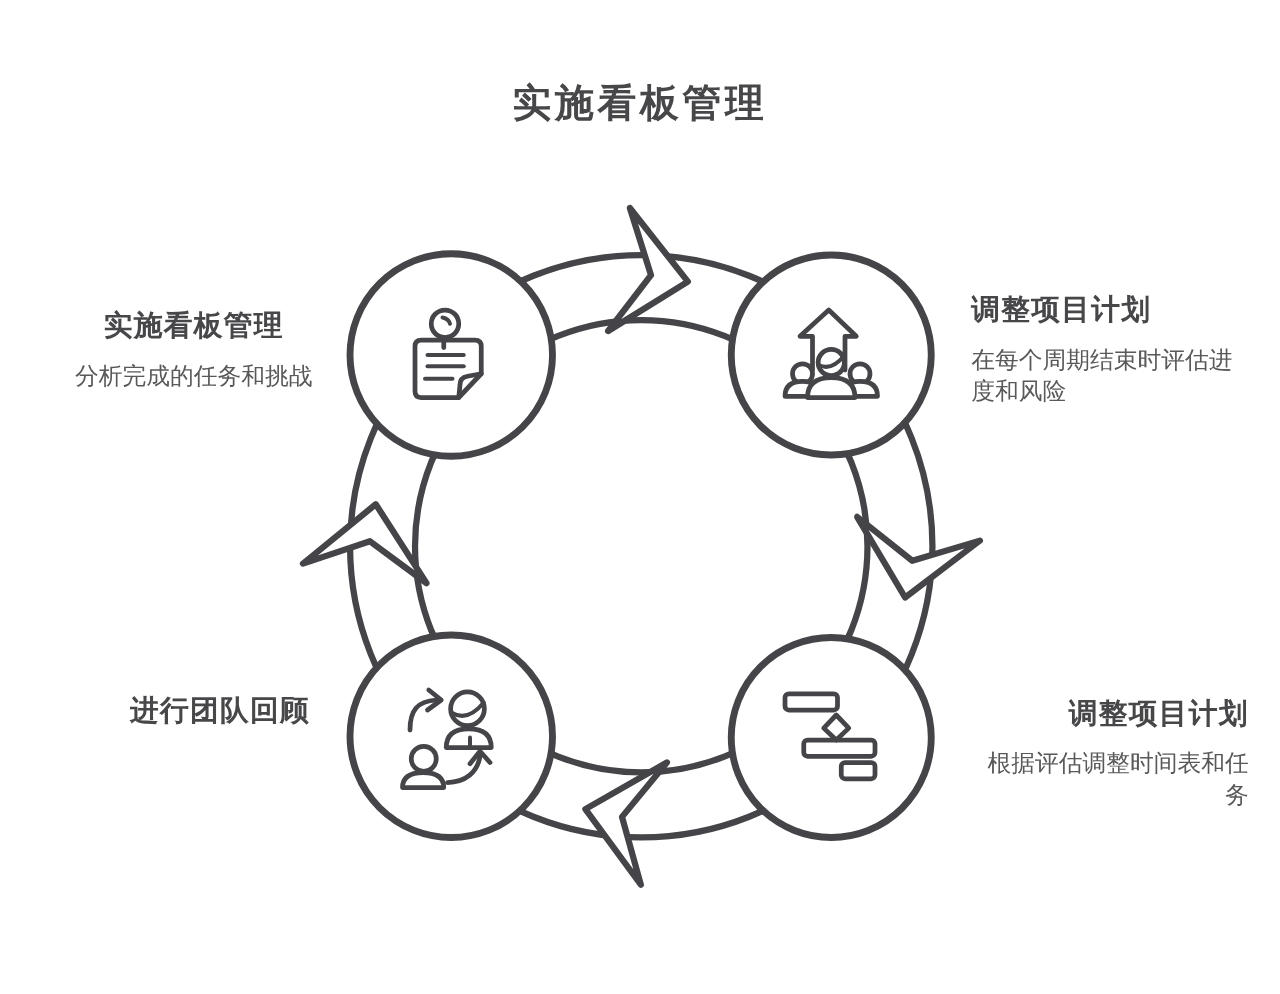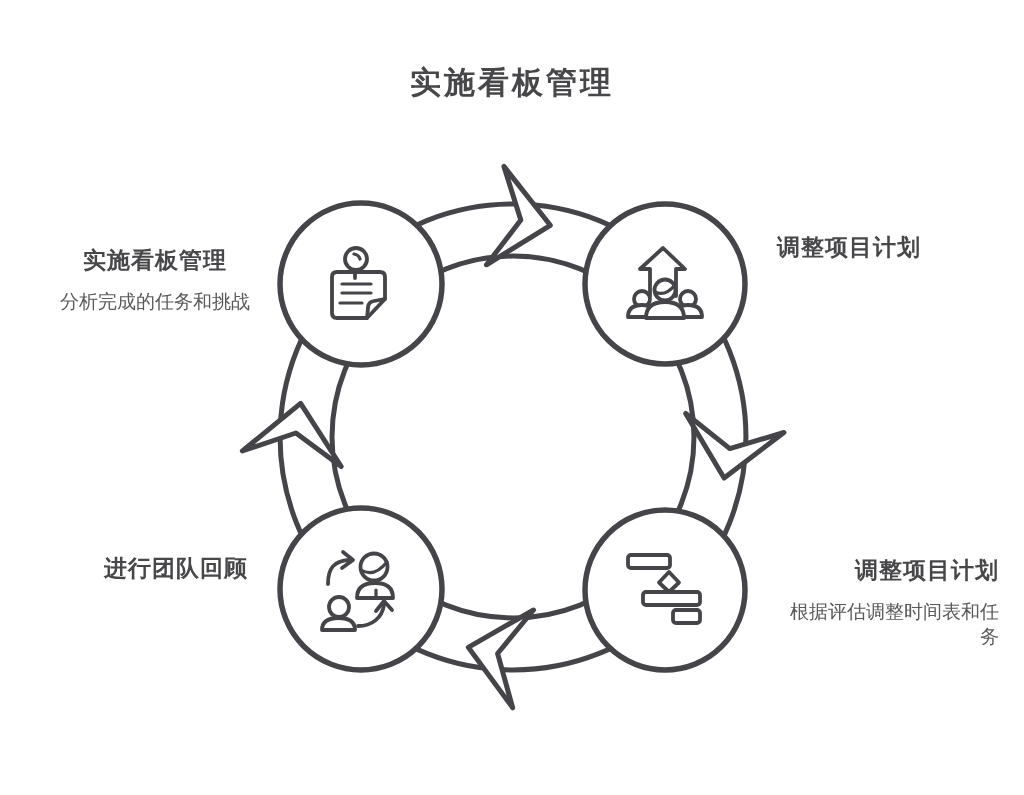--- a/index.html
+++ b/index.html
@@ -119,6 +119,7 @@
 
   <div class="node-label label-top-right">
     <p class="node-title">调整项目计划</p>
+    <p class="node-desc">在每个周期结束时评估进度和风险</p>
   </div>
 
   <div class="node-label label-bottom-right">

